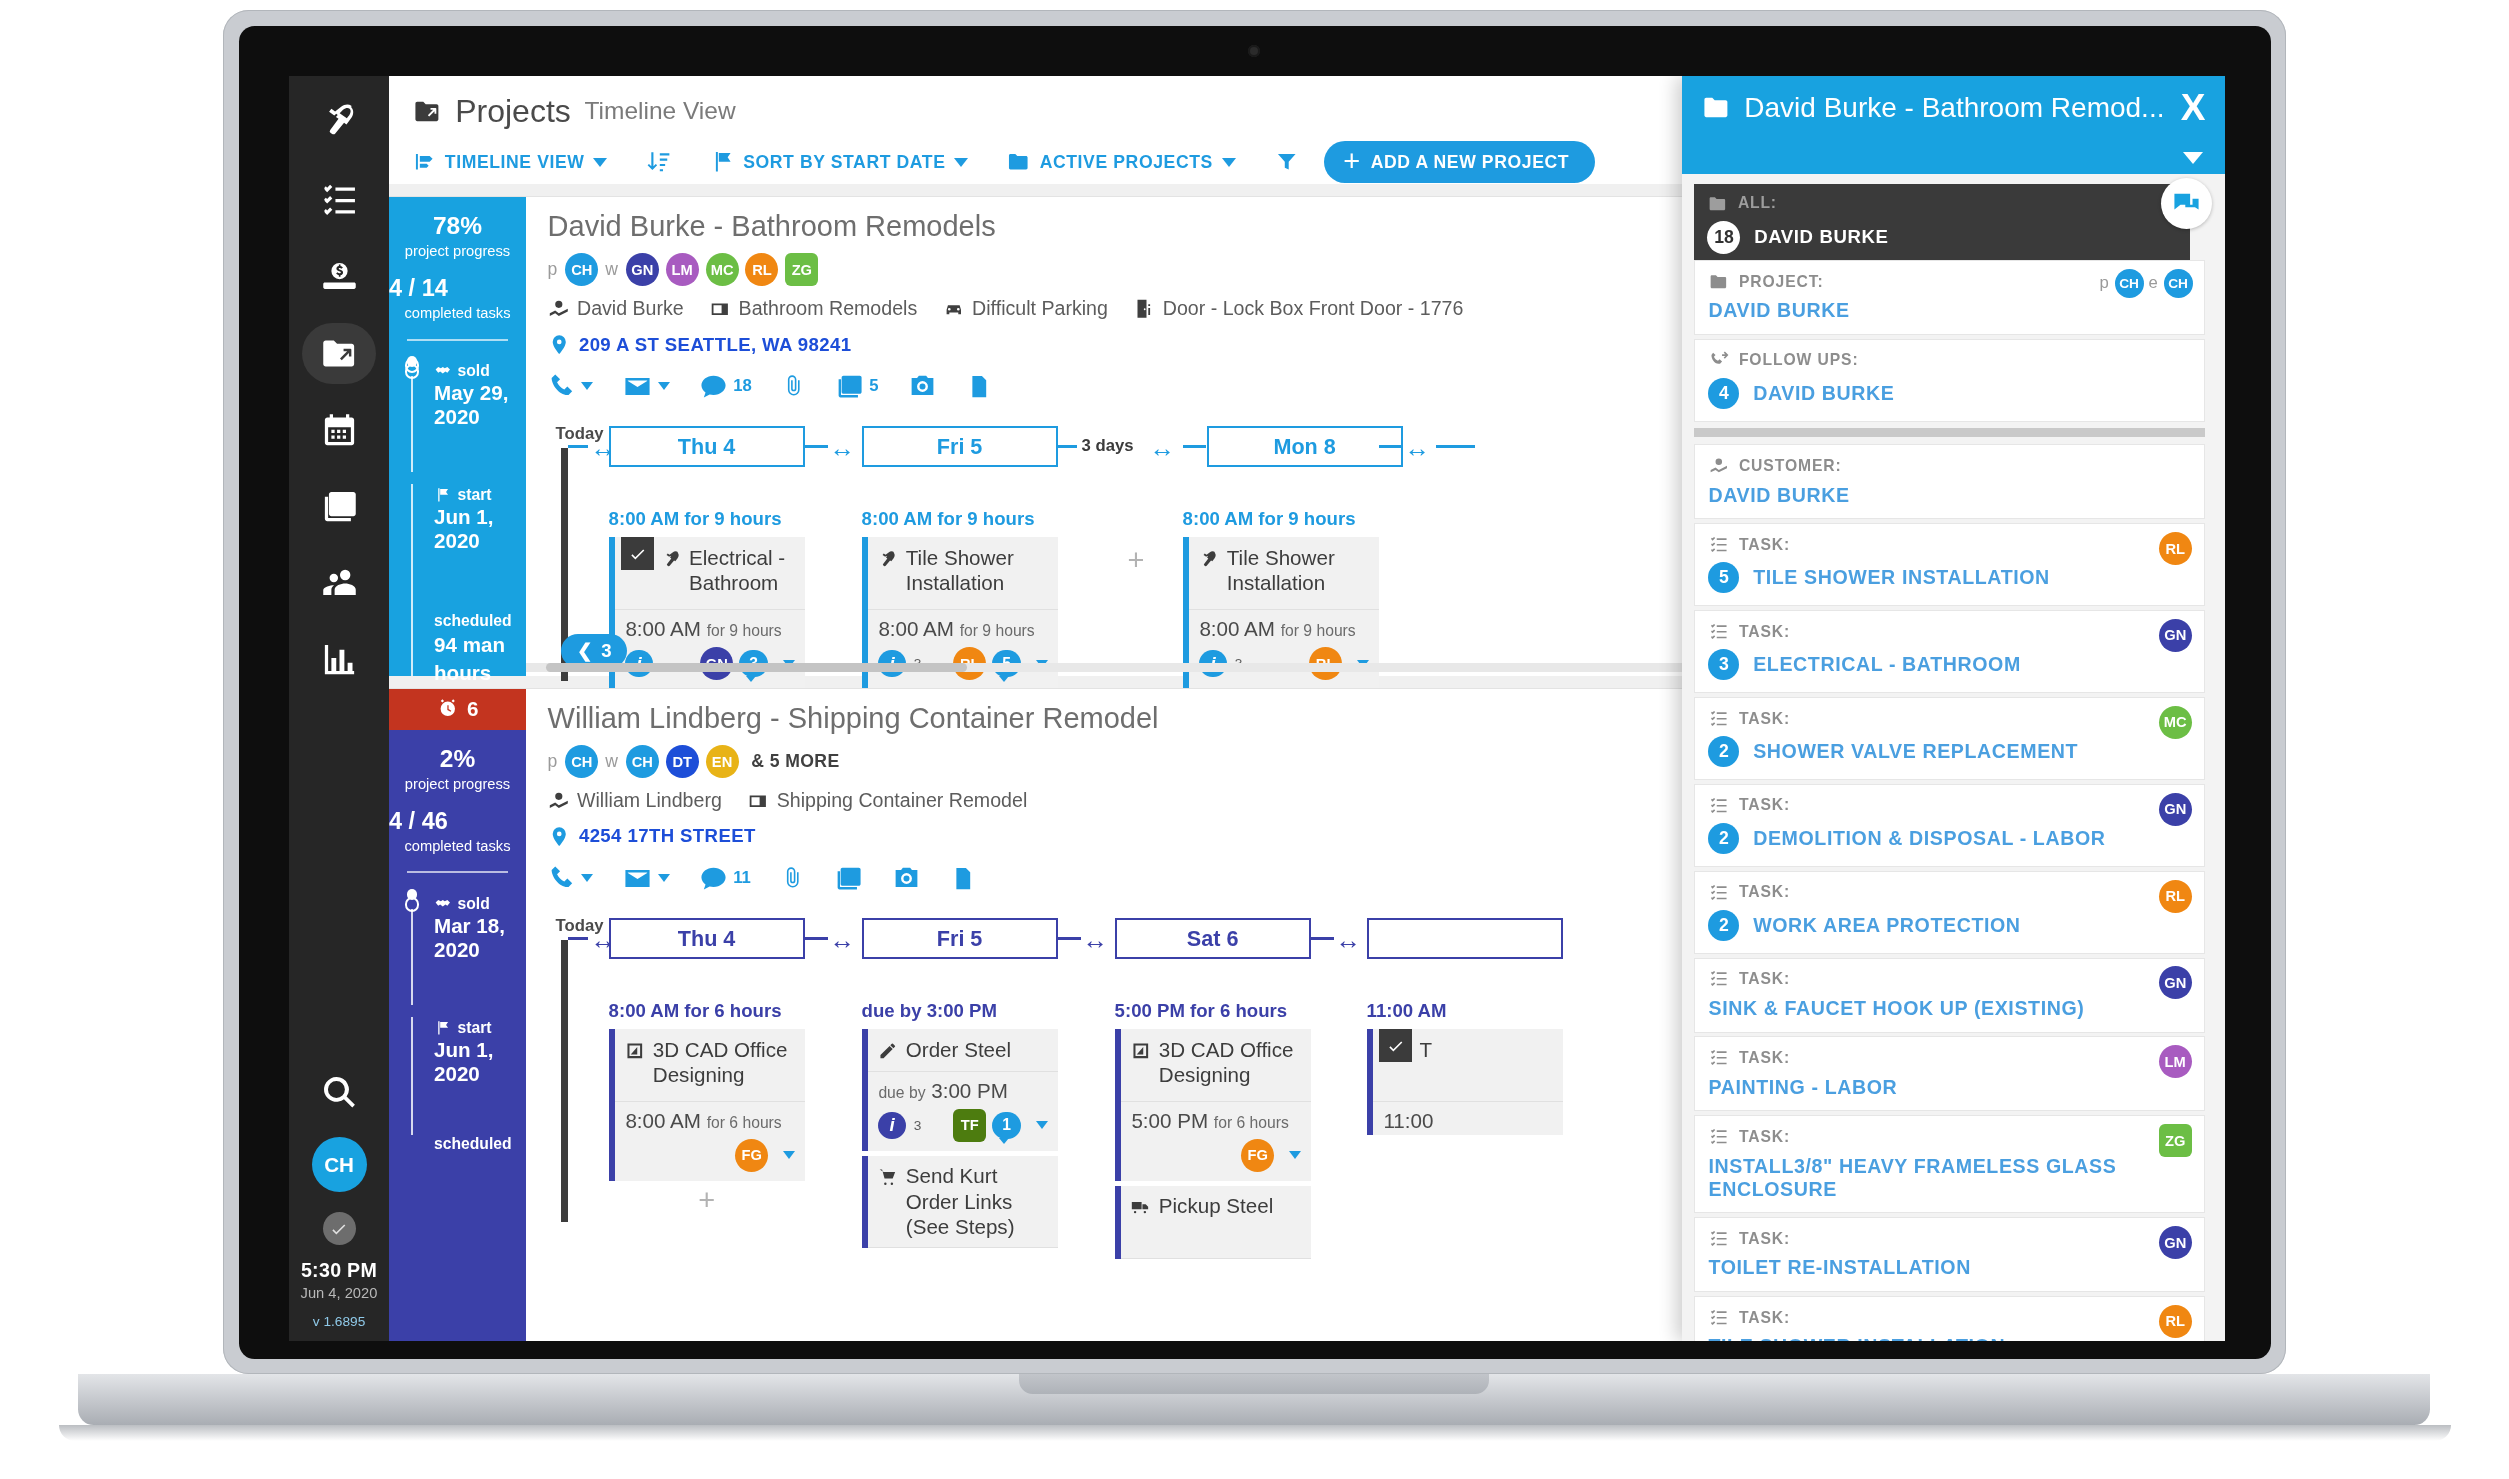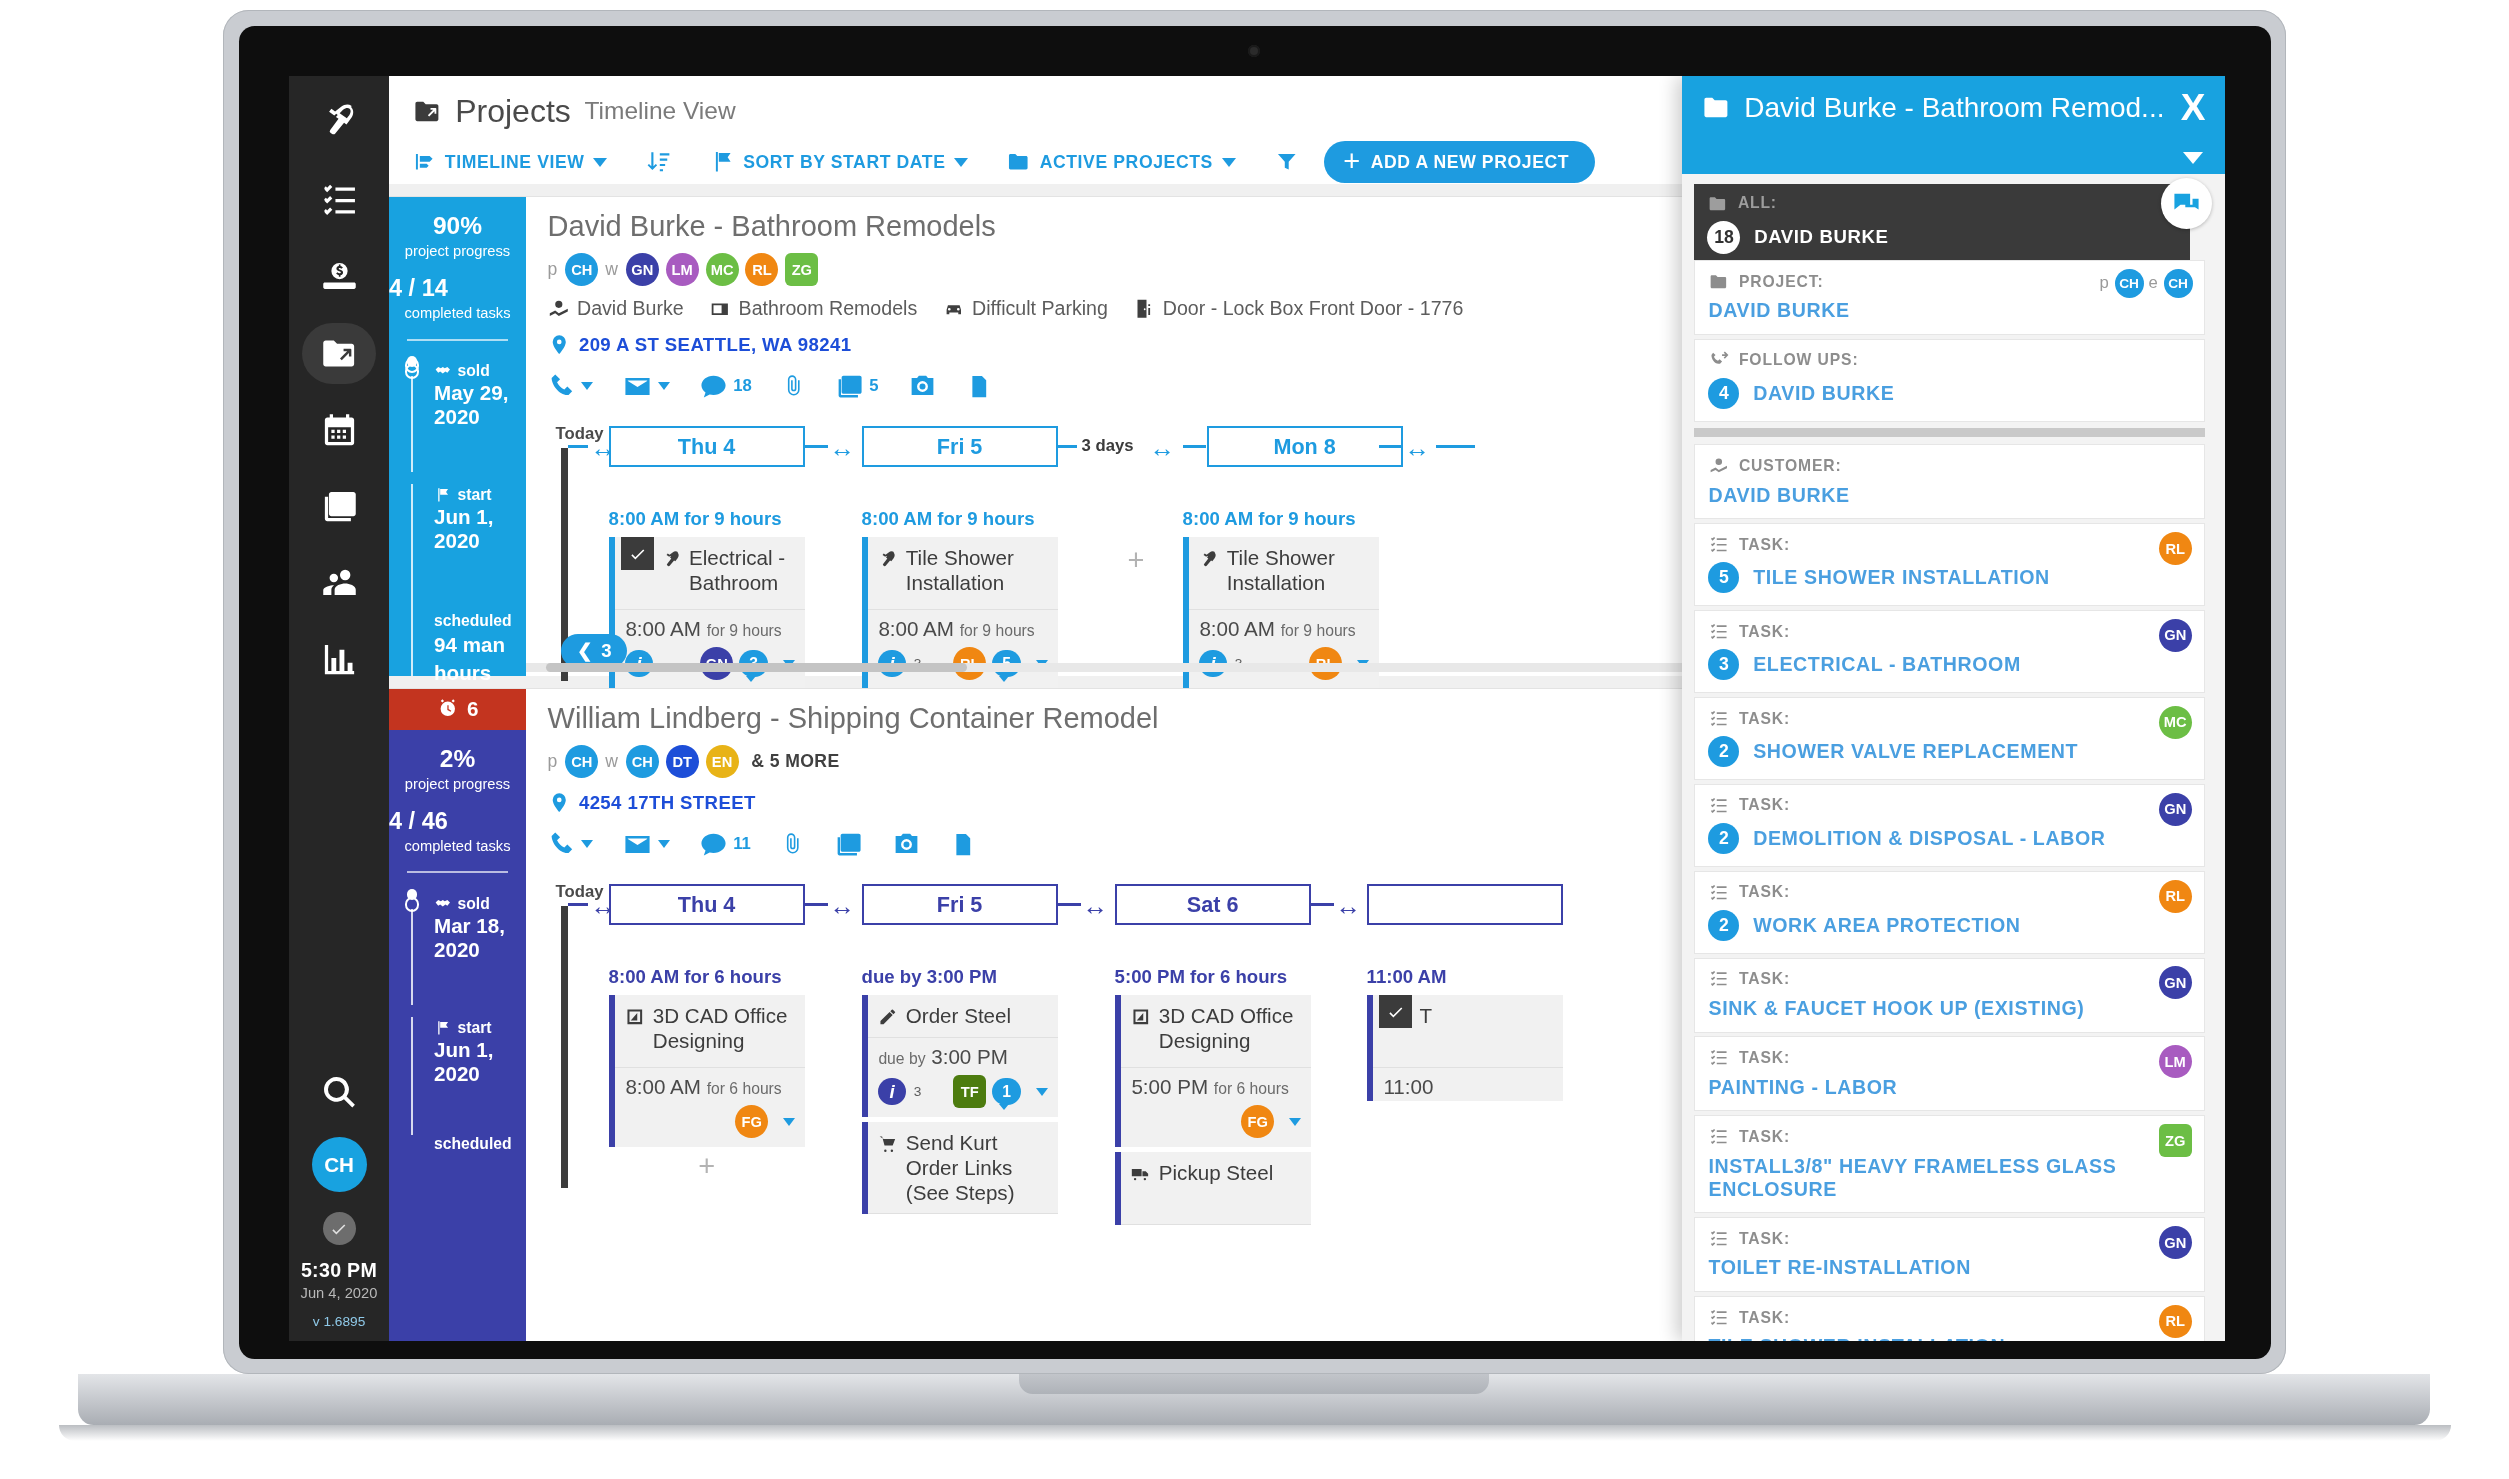--- a/index.html
+++ b/index.html
@@ -421,7 +421,7 @@
 
       <div class="project" style="height:480px">
         <div class="proj-left blue">
-          <div class="pl-pct">90%</div>
+          <div class="pl-pct">78%</div>
           <div class="pl-lbl">project progress</div>
           <div class="pl-tasks">4 / 14</div>
           <div class="pl-lbl">completed tasks</div>

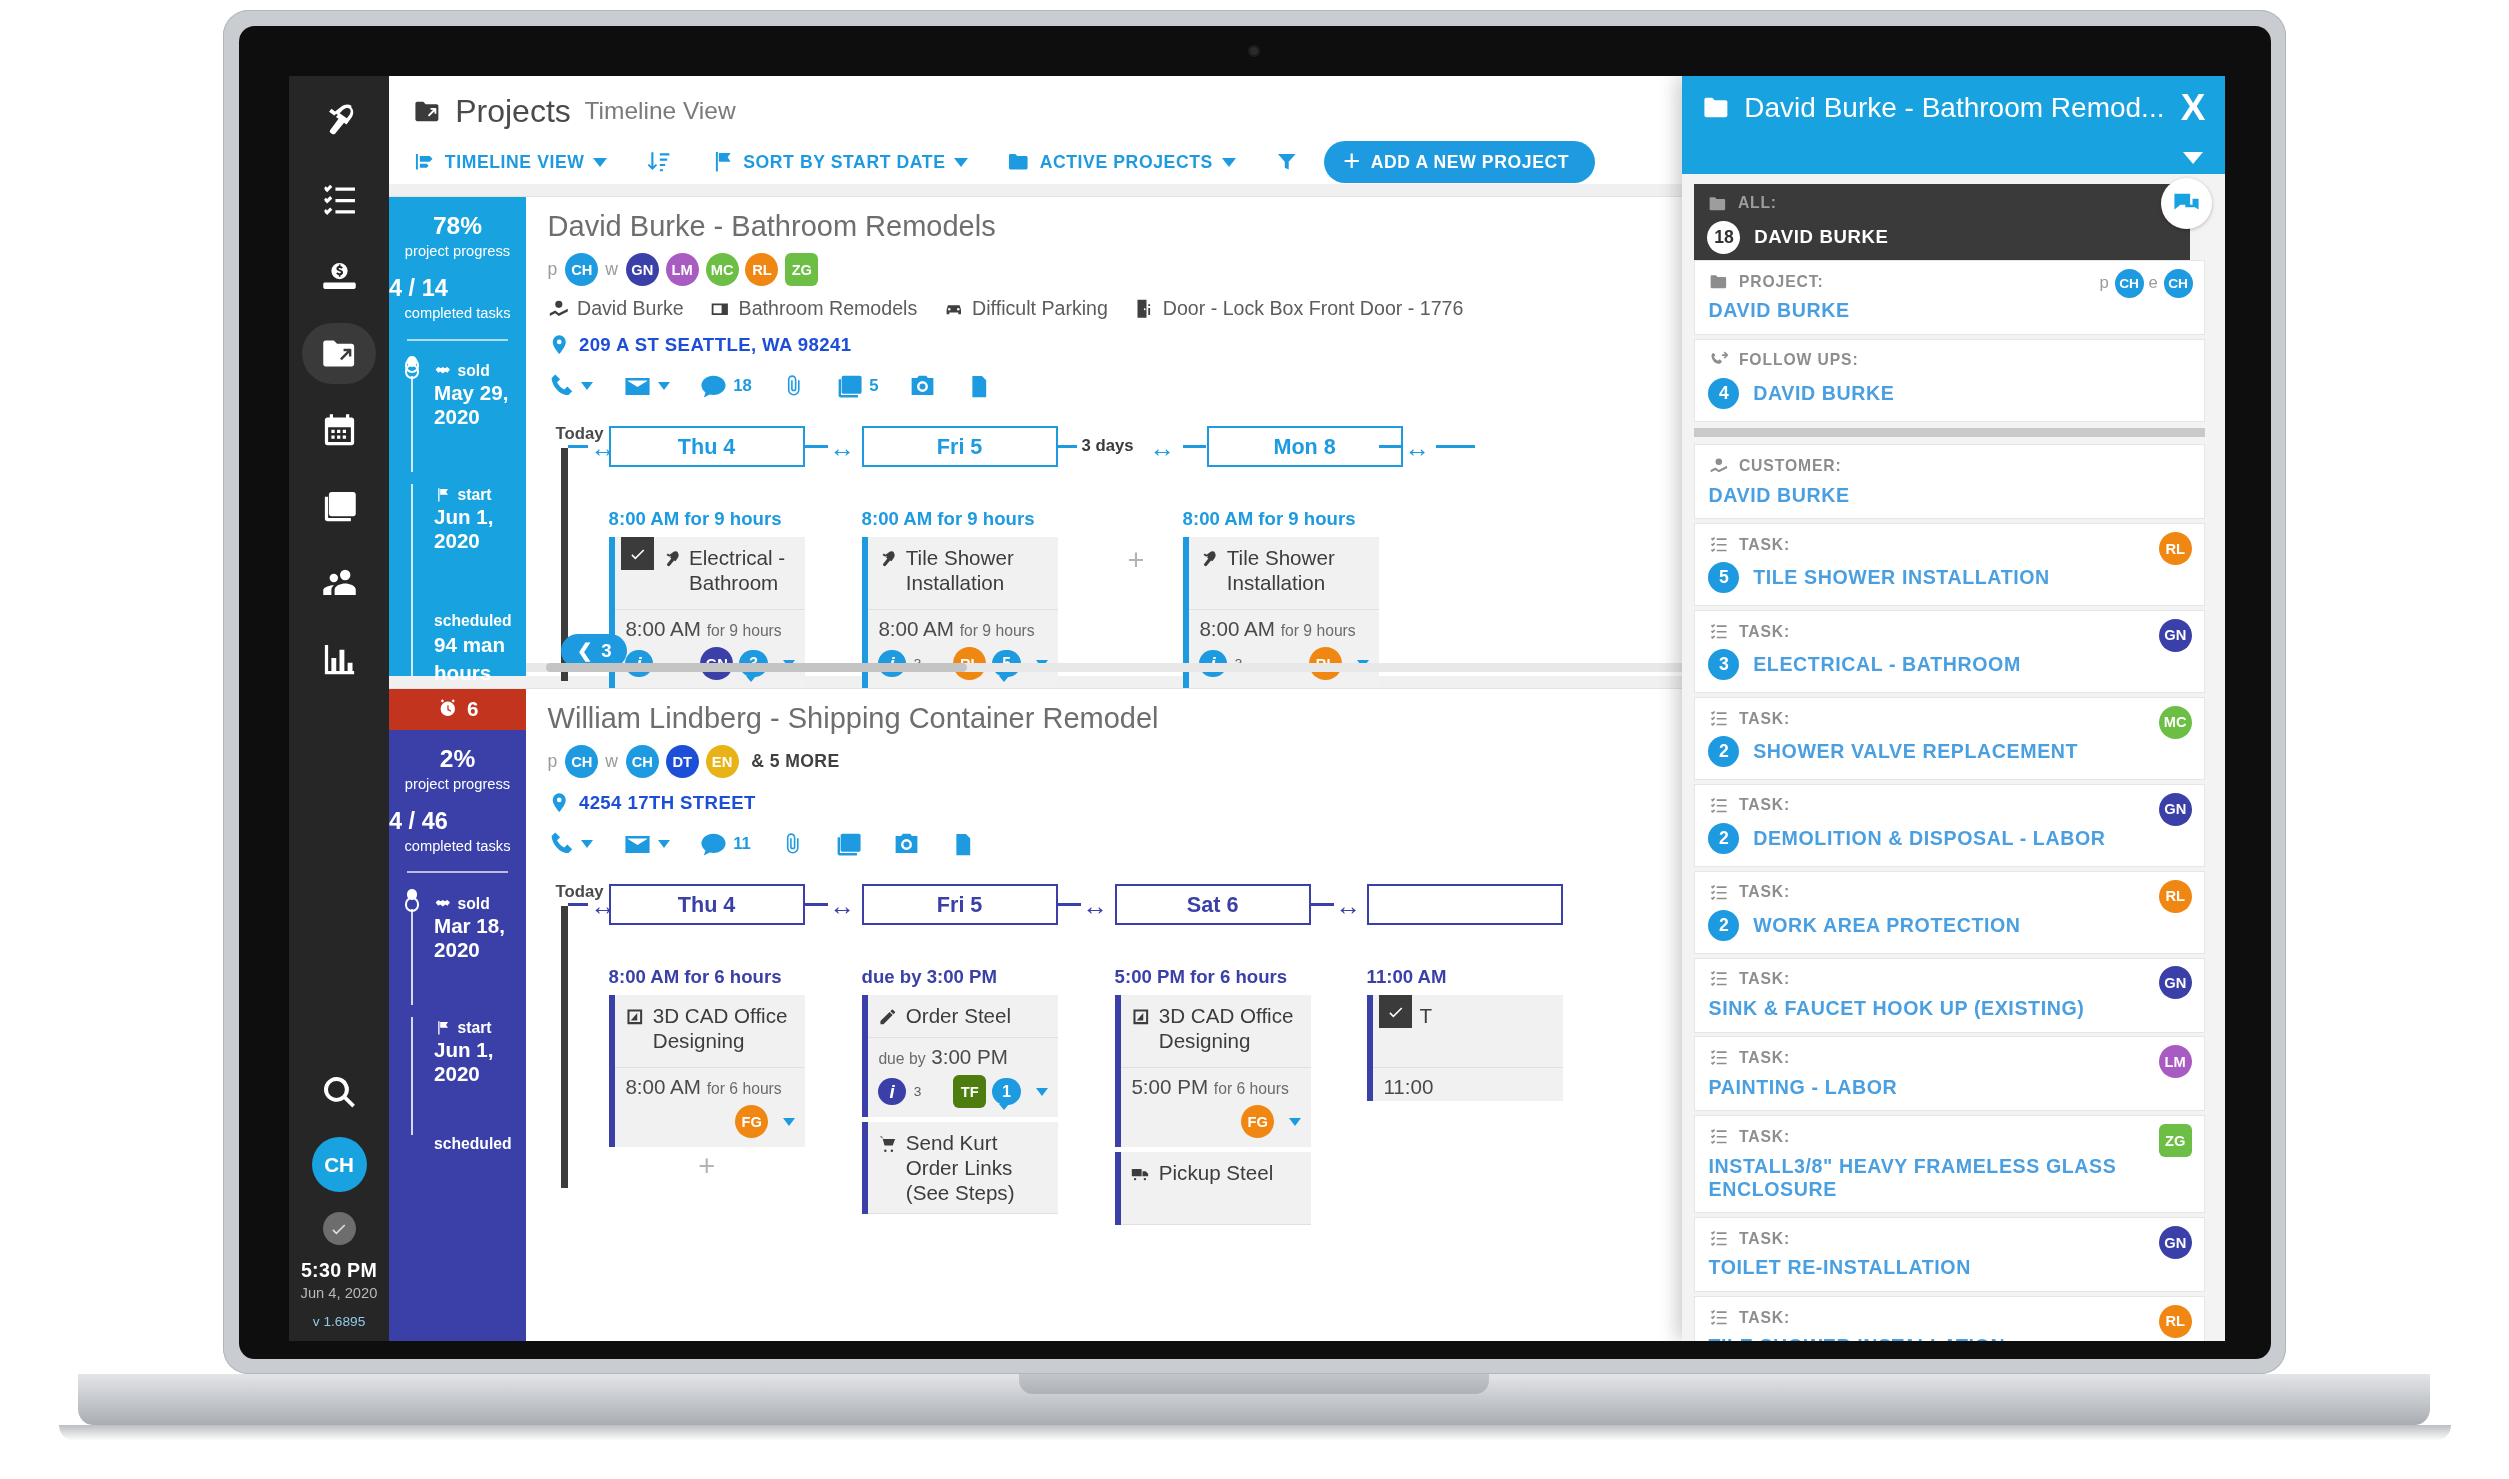--- a/index.html
+++ b/index.html
@@ -757,6 +757,20 @@
             <span class="chip-more">&amp; 5 MORE</span>
           </div>
 
+          <div class="meta-row">
+            <span class="meta">
+              <svg viewBox="0 0 24 24">
+                  <path d="M12 3a4 4 0 1 0 0 8 4 4 0 0 0 0-8zM2 17l6-3 4 3 10-5v3l-10 5-4-3-6 3v-3z"></path>
+                </svg>
+              <span>William Lindberg</span>
+            </span>
+            <span class="meta">
+              <svg viewBox="0 0 24 24">
+                  <path d="M3 6h18v13H3V6zm2 2v9h9V8H5z"></path>
+                </svg>
+              <span>Shipping Container Remodel</span>
+            </span>
+          </div>
 
           <div class="addr-row">
             <svg viewBox="0 0 24 24">

